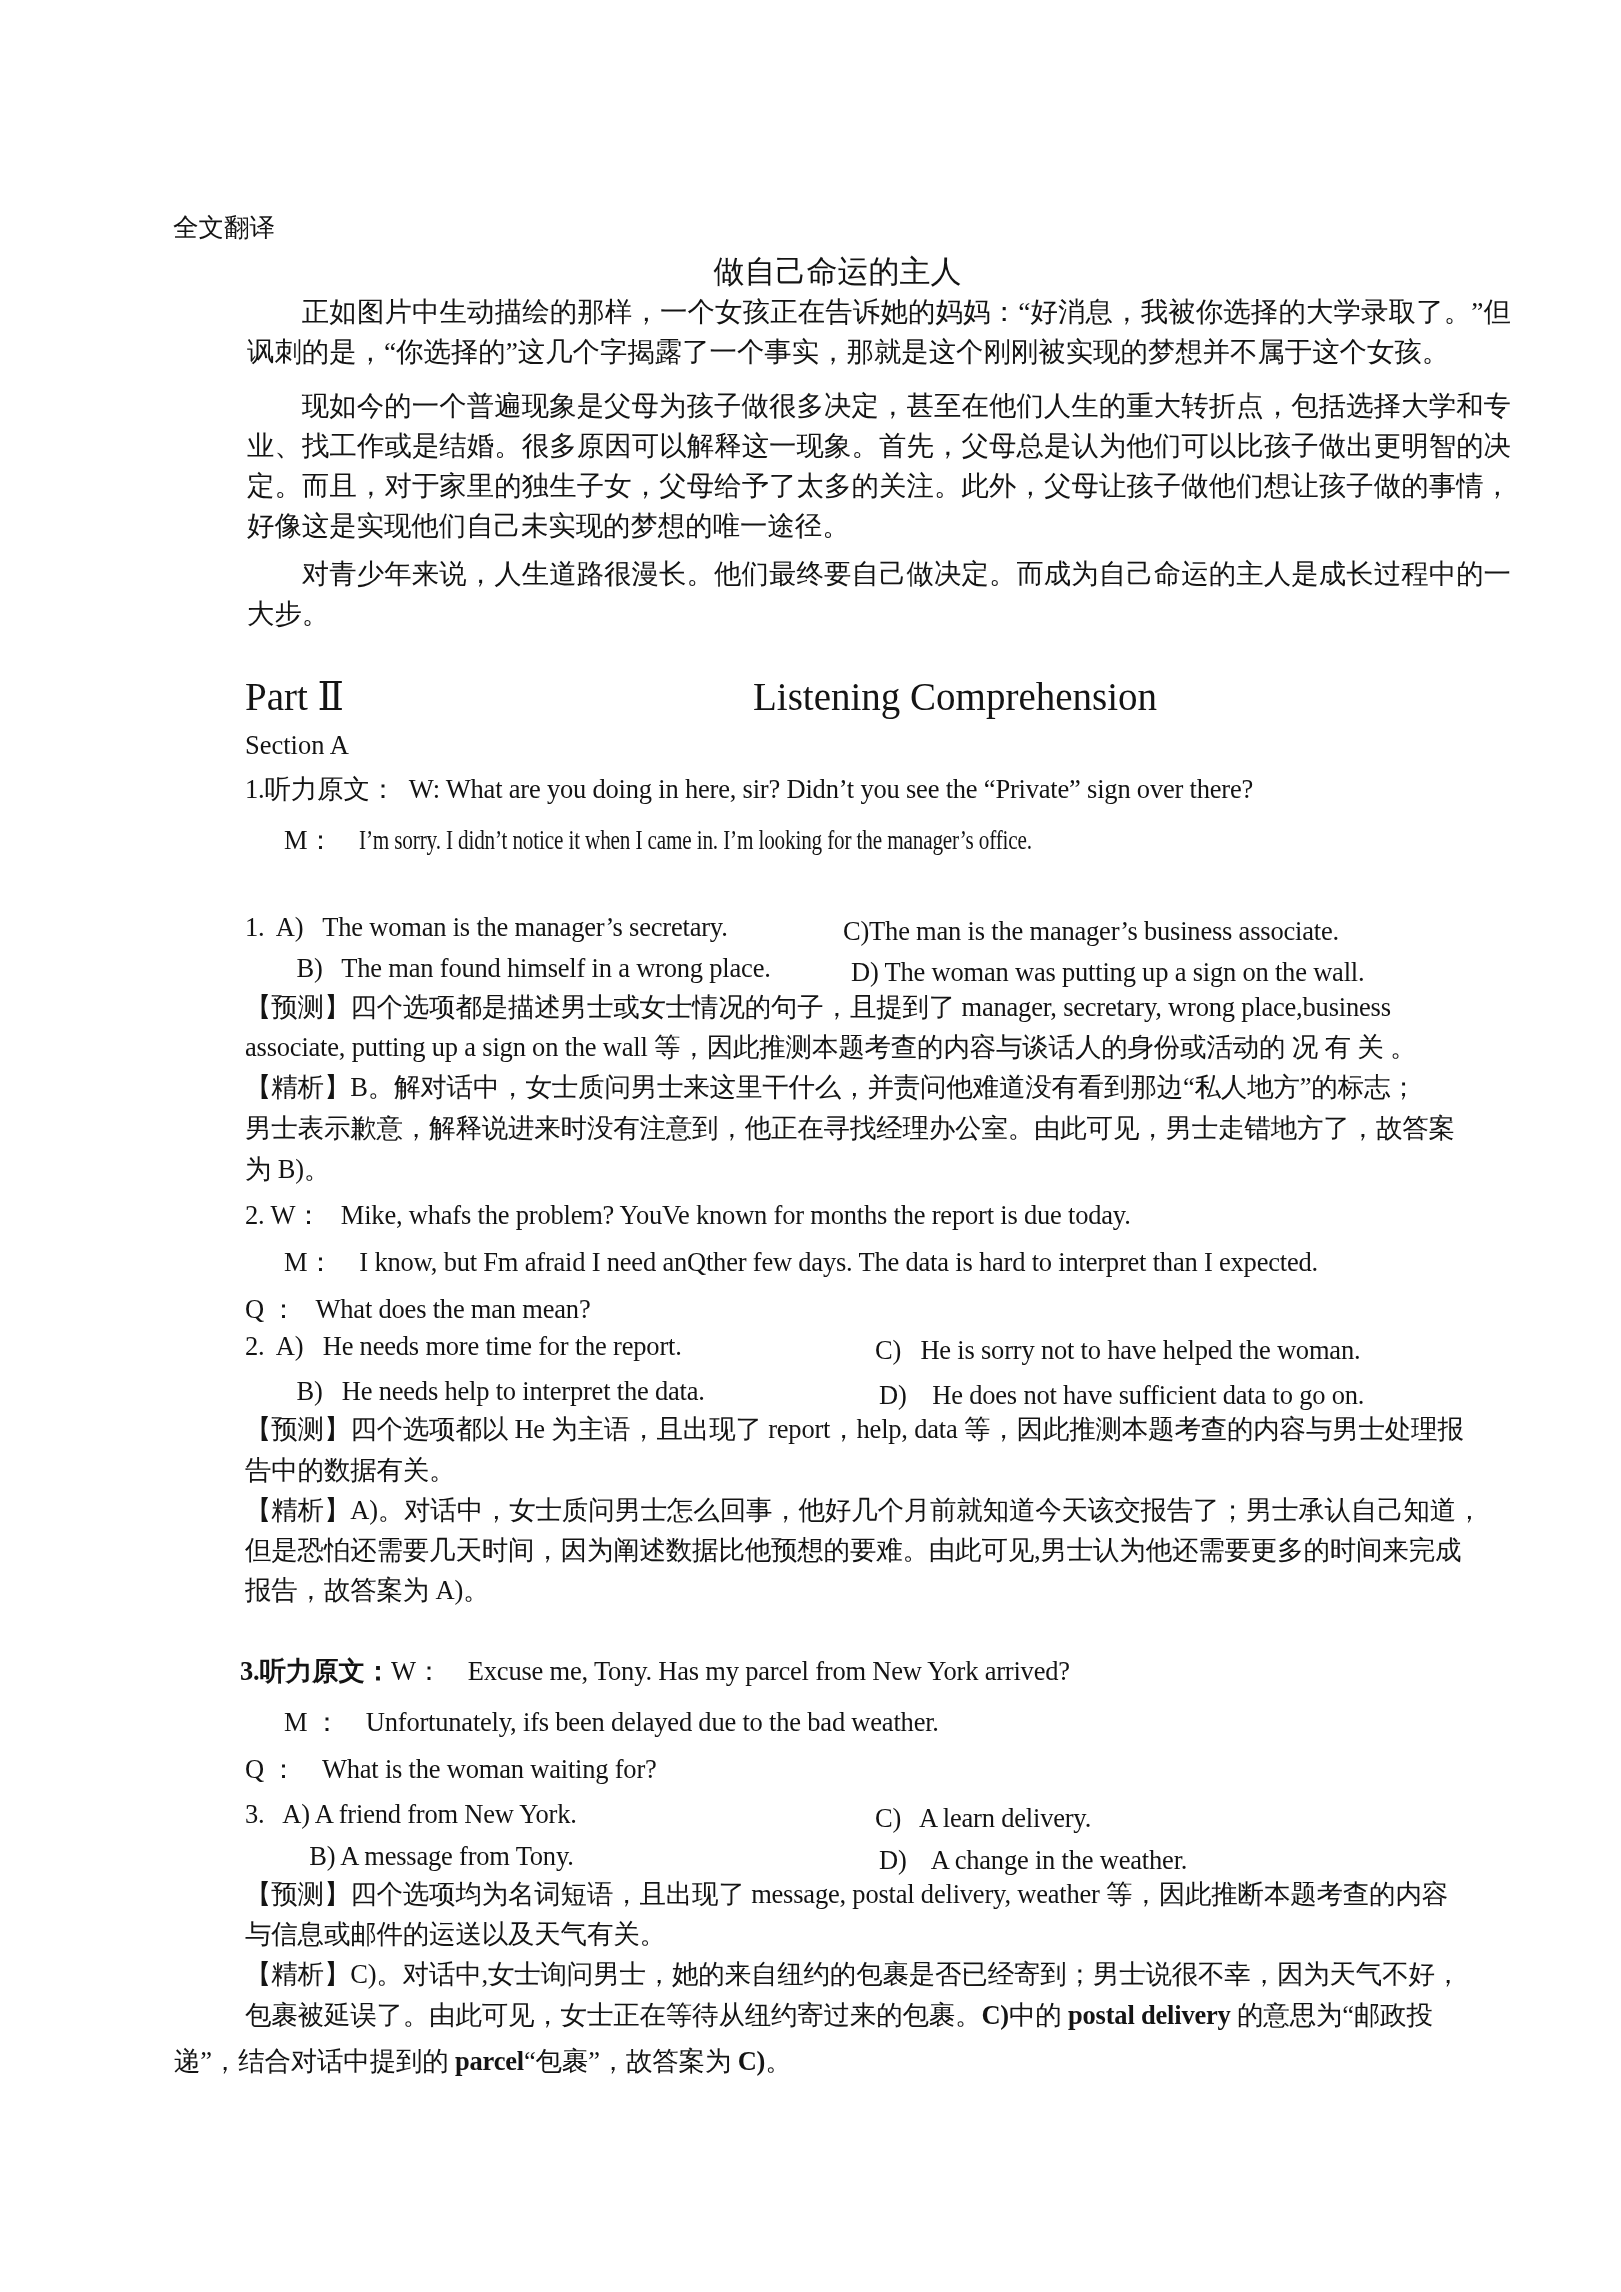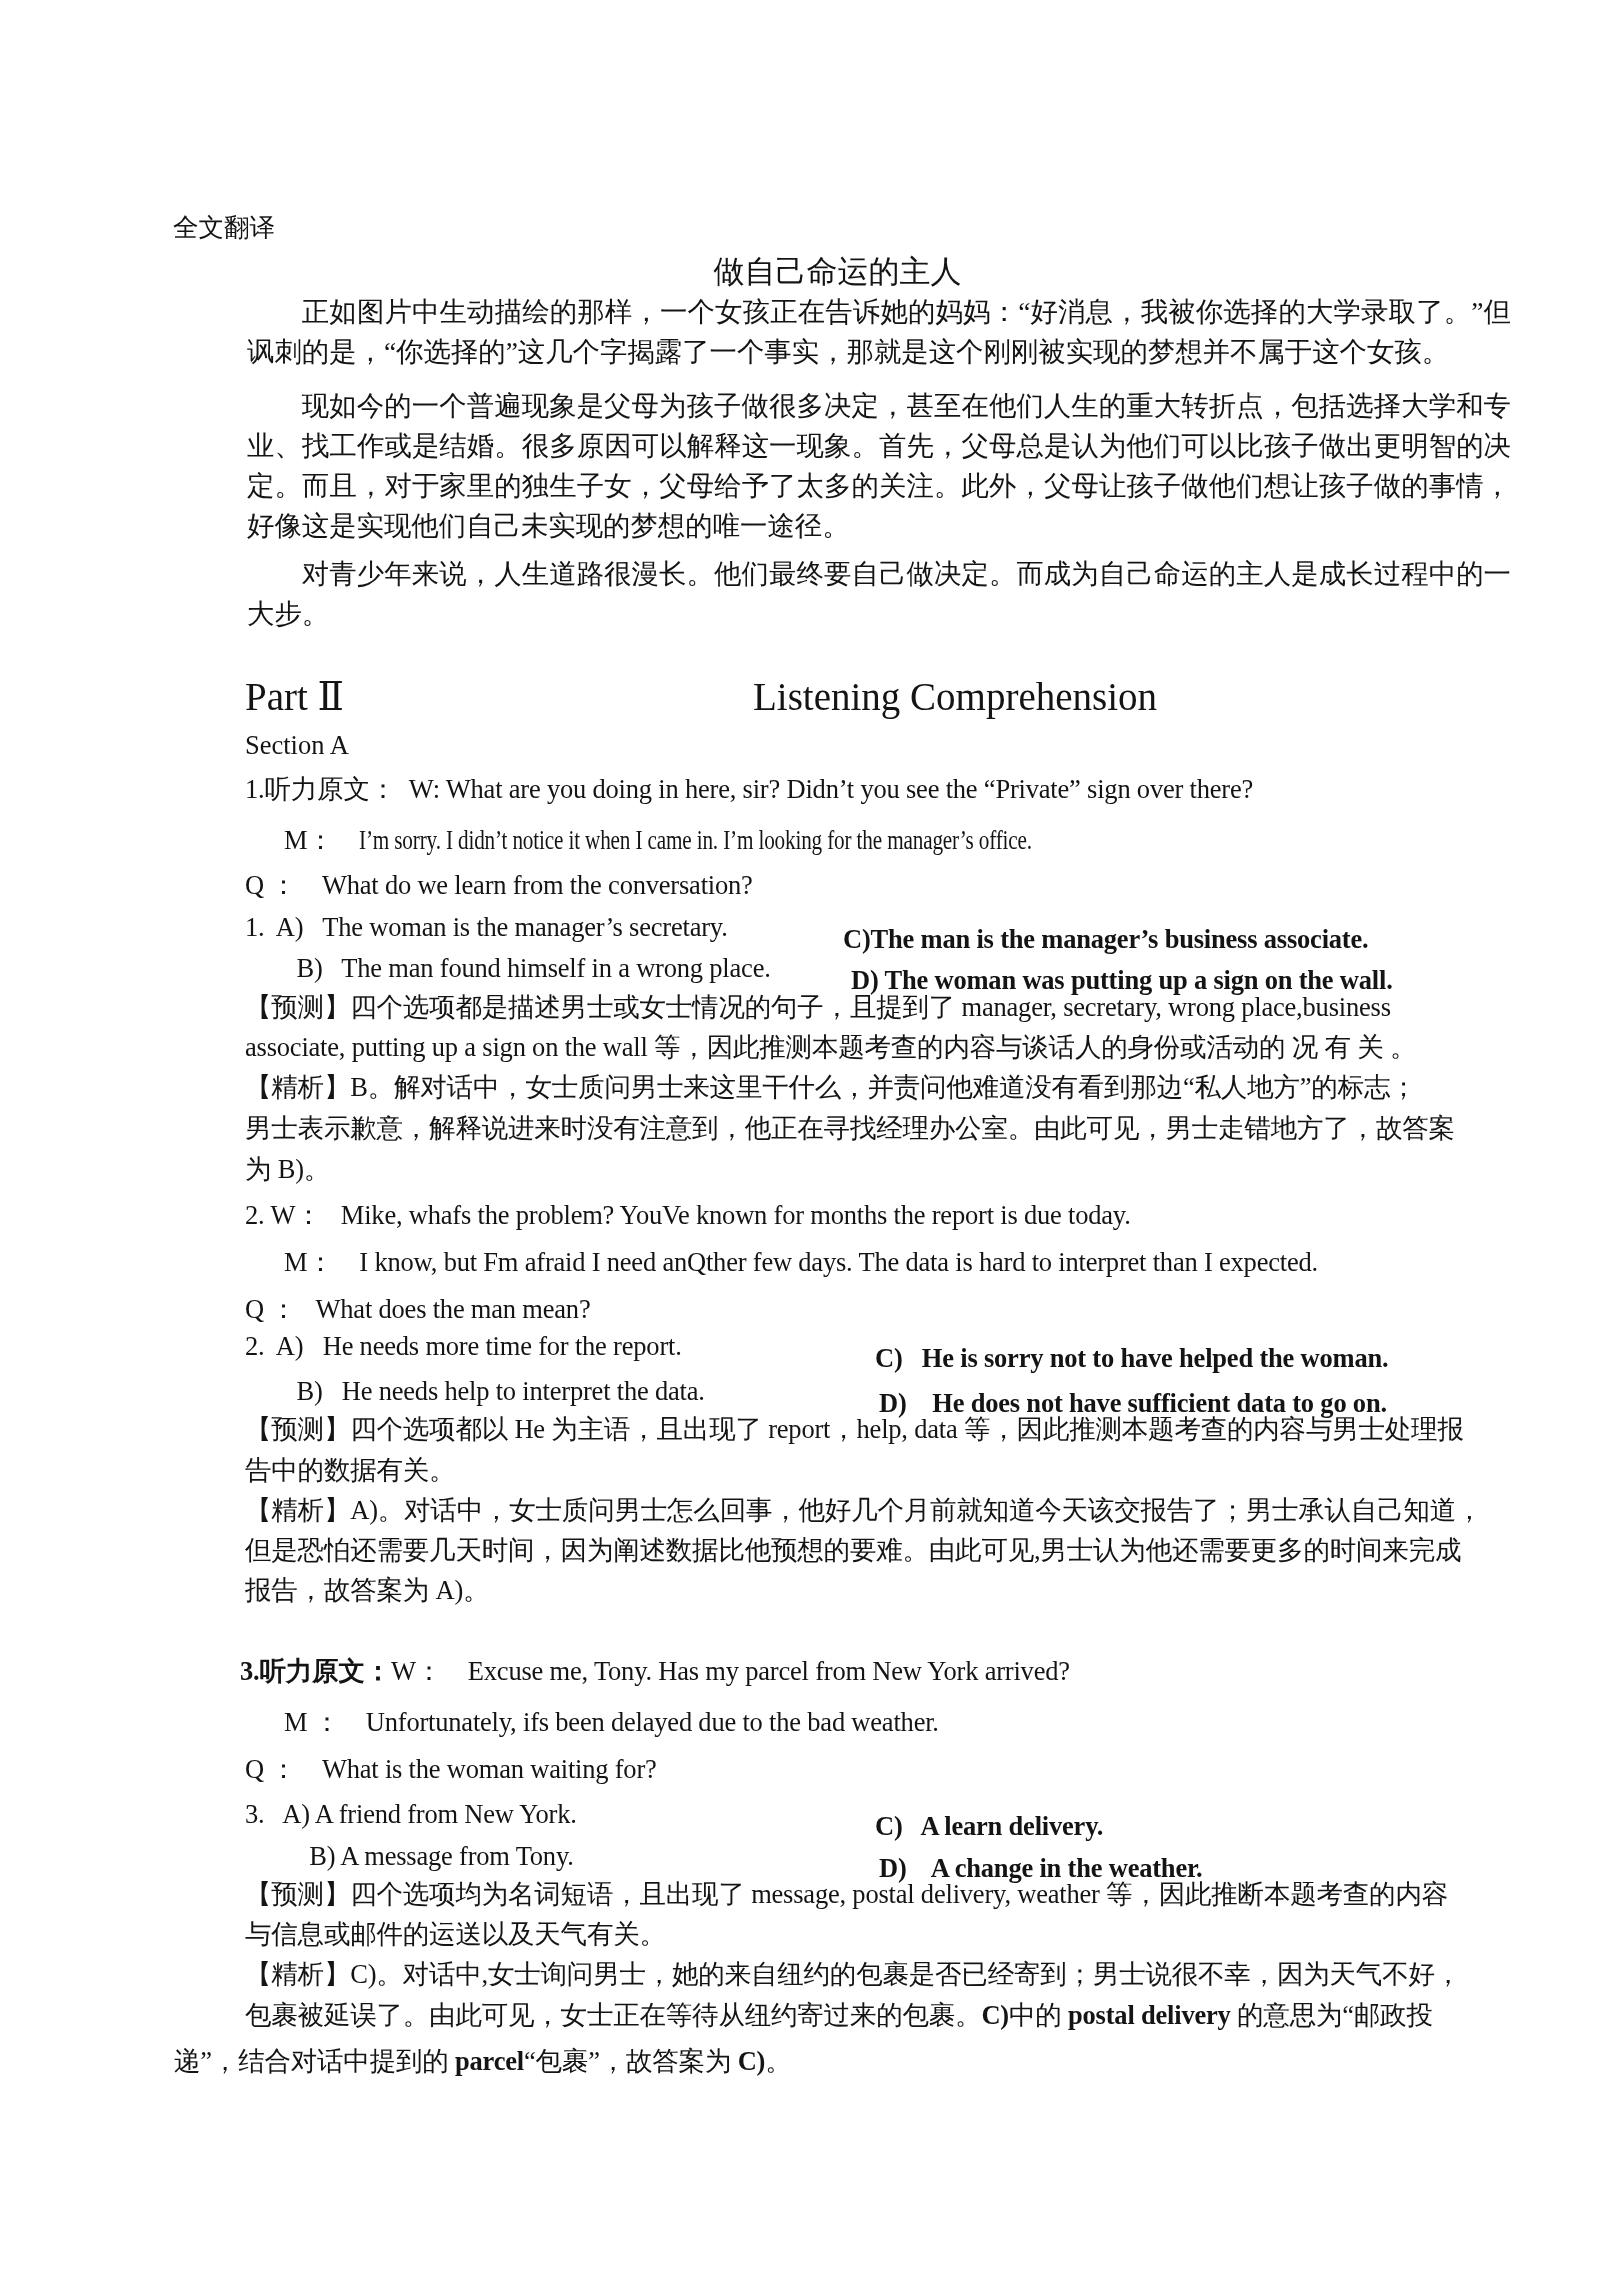--- a/index.html
+++ b/index.html
@@ -55,7 +55,6 @@
 
   <div class="ln" style="top:772px">1.听力原文：  W: What are you doing in here, sir? Didn’t you see the “Private” sign over there?</div>
   <div class="ln mline" style="top:823px"><span>M：</span><span class="cond">I’m sorry. I didn’t notice it when I came in. I’m looking for the manager’s office.</span></div>
-  <div class="ln" style="top:868px">Q ：    What do we learn from the conversation?</div>
   <div class="ln row" style="top:910px"><span>1.  A)   The woman is the manager’s secretary.</span><span class="r" style="left:598px">C)The man is the manager’s business associate.</span></div>
   <div class="ln row" style="top:951px"><span>        B)   The man found himself in a wrong place.</span><span class="r" style="left:606px">D) The woman was putting up a sign on the wall.</span></div>
   <div class="ln" style="top:990px">【预测】四个选项都是描述男士或女士情况的句子，且提到了 manager, secretary, wrong place,business</div>

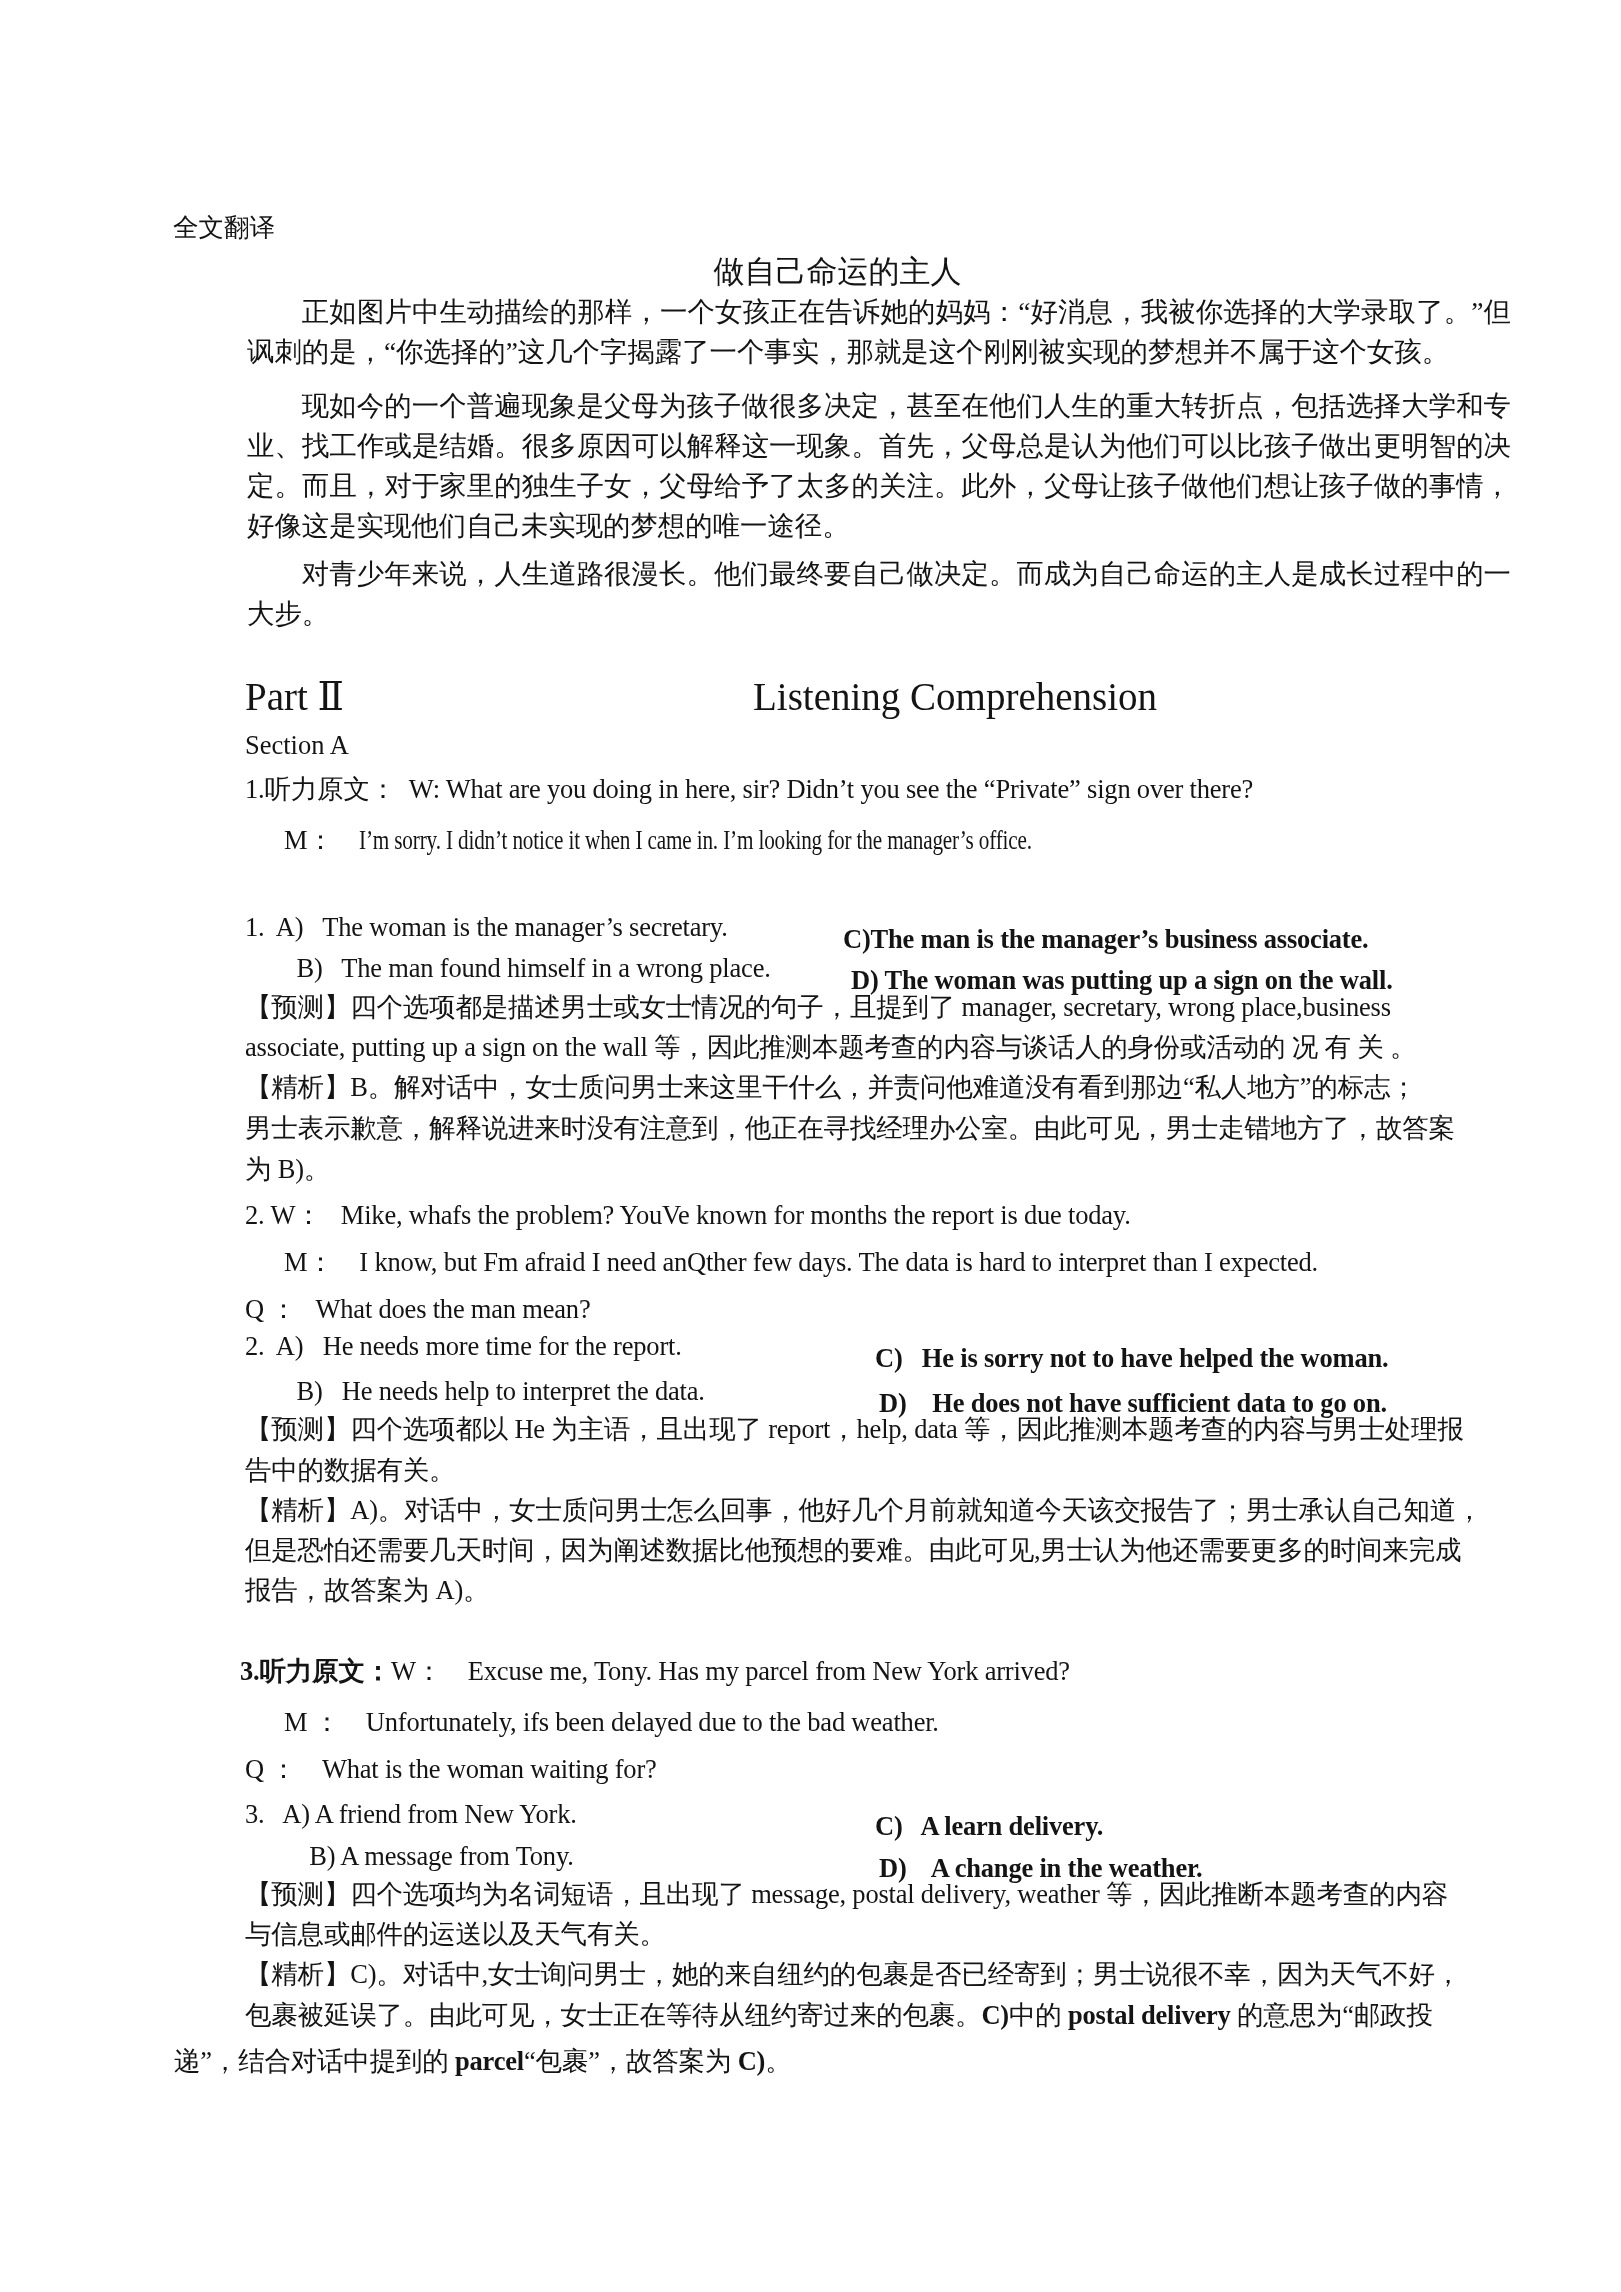--- a/index.html
+++ b/index.html
@@ -31,7 +31,7 @@
   .part-title{left:753px;top:674px;font-size:39px;}
   .section-a{left:245px;top:730px;font-size:26.5px;letter-spacing:0;}
   .row{width:1376px;}
-  .row .r{position:absolute;top:12px;white-space:pre;font-weight:bold;}
+  .row .r{position:absolute;top:4px;white-space:pre;}
   .cond{display:inline-block;transform:scaleX(0.8);transform-origin:0 50%;margin-left:25.5px;}
   .b{font-weight:bold;}
   .mline{left:284px;}

